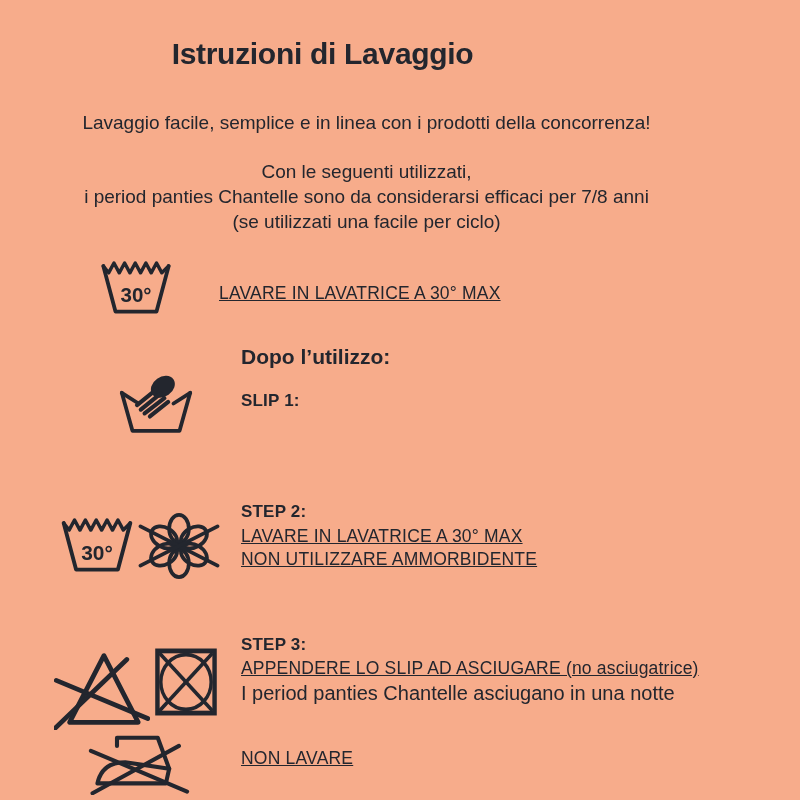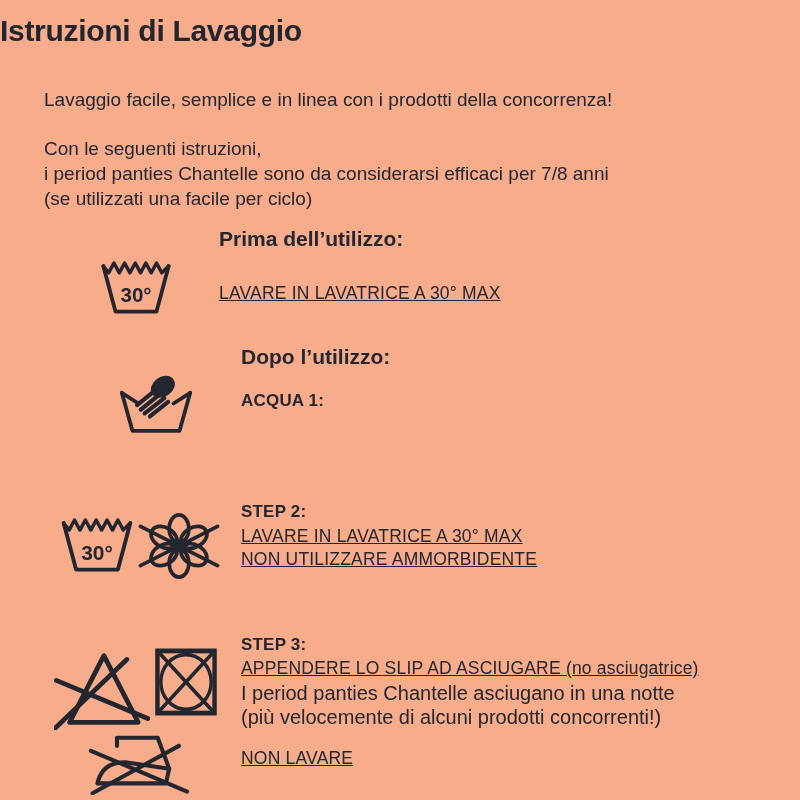--- a/index.html
+++ b/index.html
@@ -12,7 +12,7 @@
     overflow:hidden;
   }
   .abs { position:absolute; }
-  .center { left:0; width:645px; text-align:left; }
+  .center { left:0; width:645px; text-align:center;margin-top:23px; }
   .title { font-size:30px; font-weight:700; letter-spacing:-0.3px; }
   .intro { font-size:19px; line-height:25px;padding-left:44px; }
   .sec-heading { font-size:21px; font-weight:700; }

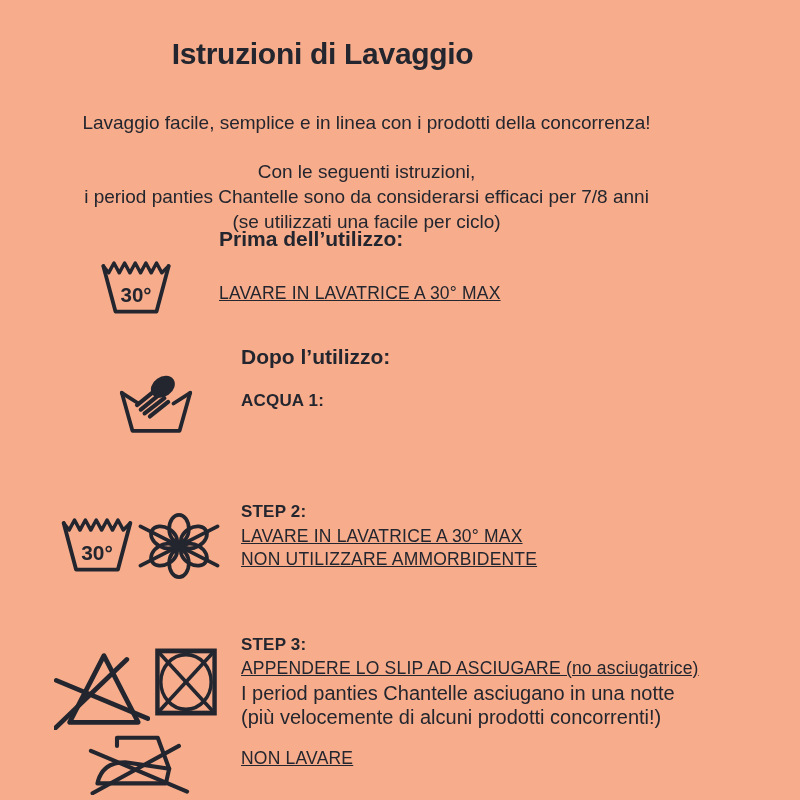--- a/index.html
+++ b/index.html
@@ -34,7 +34,7 @@
   <div class="abs center intro" style="top:87px;">Lavaggio facile, semplice e in linea con i prodotti della concorrenza!</div>
 
   <div class="abs center intro" style="top:136px;">
-    <div>Con le seguenti istruzioni,</div>
+    <div>Con le seguenti utilizzati,</div>
     <div>i period panties Chantelle sono da considerarsi efficaci per 7/8 anni</div>
     <div>(se utilizzati una facile per ciclo)</div>
   </div>

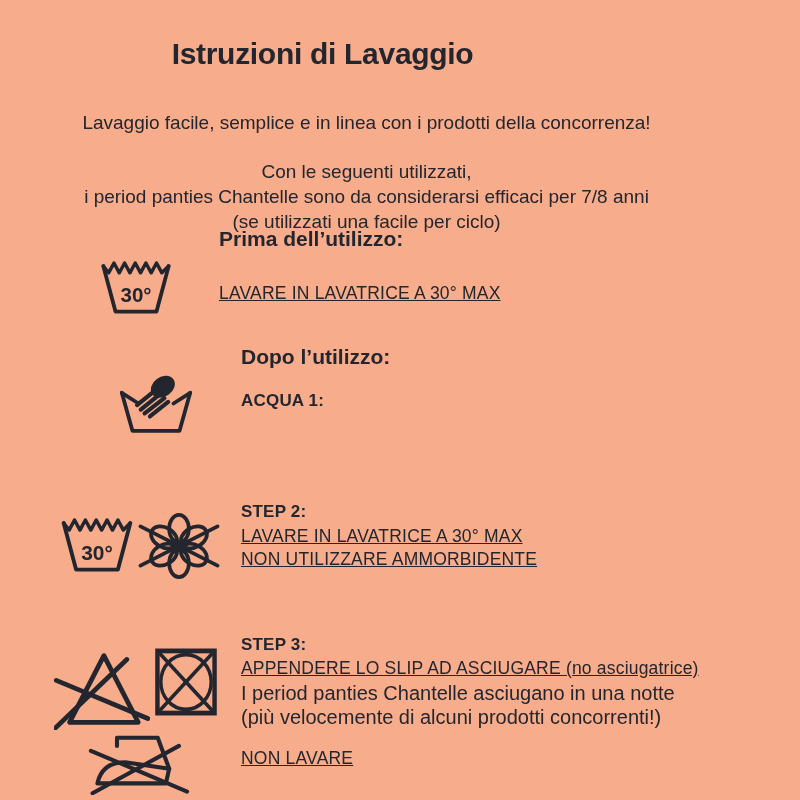--- a/index.html
+++ b/index.html
@@ -39,7 +39,6 @@
     <div>(se utilizzati una facile per ciclo)</div>
   </div>
 
-  <div class="abs sec-heading" style="left:219px; top:227px;">Prima dell’utilizzo:</div>
 
   <svg class="abs" style="left:98px; top:256px;" width="76" height="61" viewBox="0 0 100 80" aria-hidden="true">
     <polyline class="stroke" stroke-width="4.5" stroke-linejoin="round" stroke-linecap="round" points="7,13 14,22 21,9 28,22 35,9 42,22 49,9 56,22 63,9 70,22 77,9 84,22 93,13"></polyline>

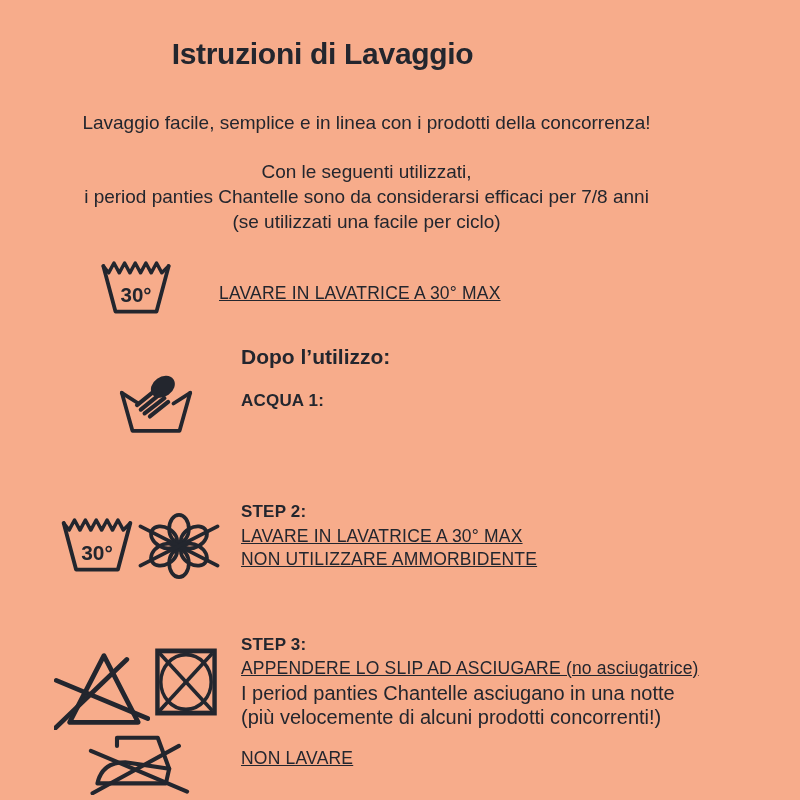--- a/index.html
+++ b/index.html
@@ -61,7 +61,7 @@
     <line class="stroke" stroke-width="5.5" stroke-linecap="round" x1="66" y1="42" x2="42" y2="61"></line>
   </svg>
 
-  <div class="abs step-label" style="left:241px; top:391px;">ACQUA 1:</div>
+  <div class="abs step-label" style="left:241px; top:391px;">SLIP 1:</div>
 
   <div class="abs step-label" style="left:241px; top:502px;">STEP 2:</div>
 

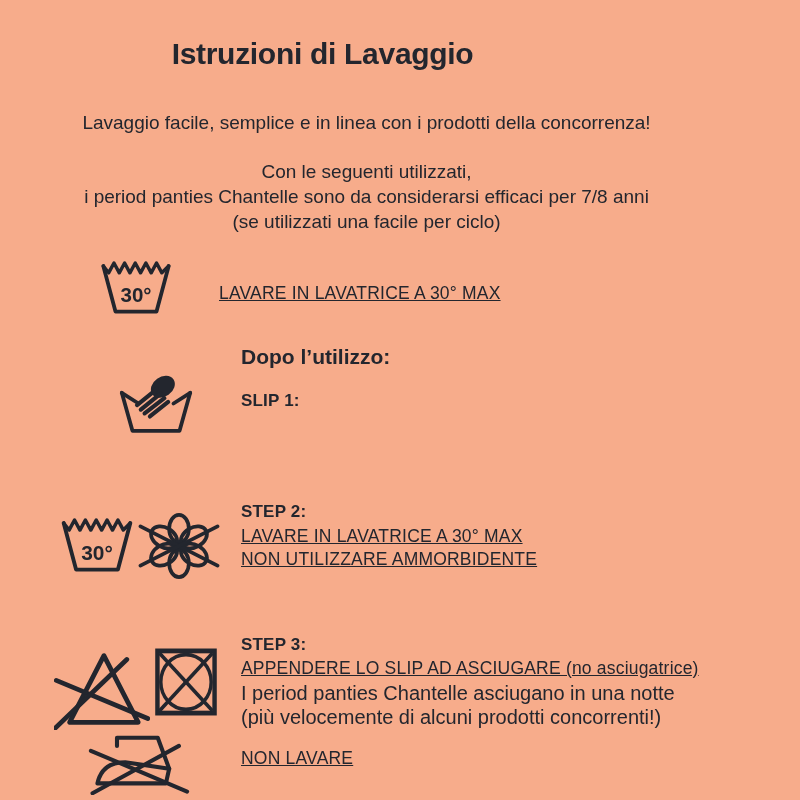--- a/index.html
+++ b/index.html
@@ -104,7 +104,6 @@
 
   <div class="abs caps" style="left:241px; top:658px;text-align:right;">APPENDERE LO SLIP AD ASCIUGARE (no asciugatrice)</div>
   <div class="abs mixed" style="left:241px; top:682px;">I period panties Chantelle asciugano in una notte</div>
-  <div class="abs mixed" style="left:241px; top:706px;">(più velocemente di alcuni prodotti concorrenti!)</div>
 
   <svg class="abs" style="left:86px; top:731px;" width="106" height="64" viewBox="0 0 130 78" aria-hidden="true">
     <path class="stroke" stroke-width="5" stroke-linejoin="round" stroke-linecap="round" d="M38,18 L38,8 L88,8 L102,46"></path>

